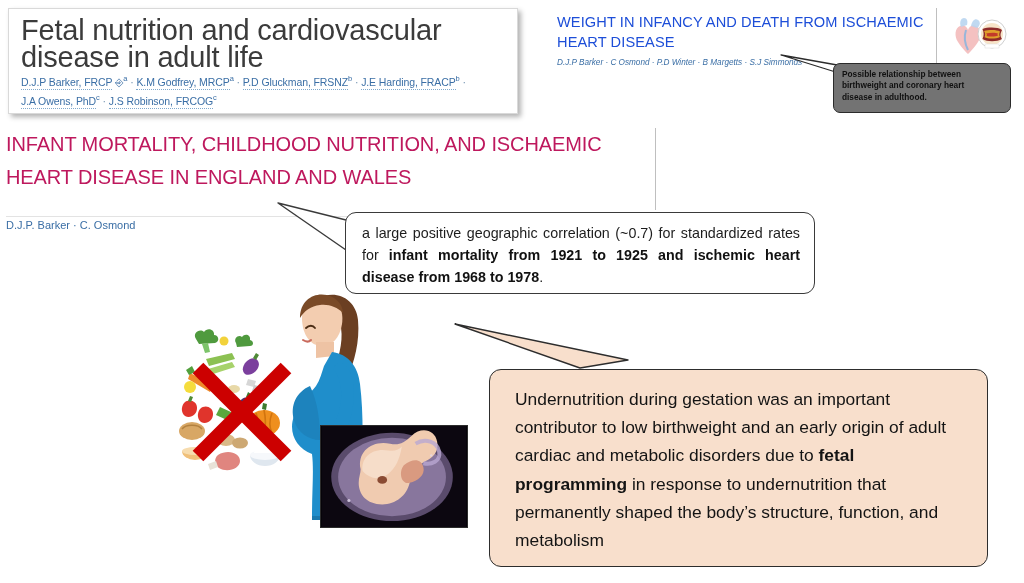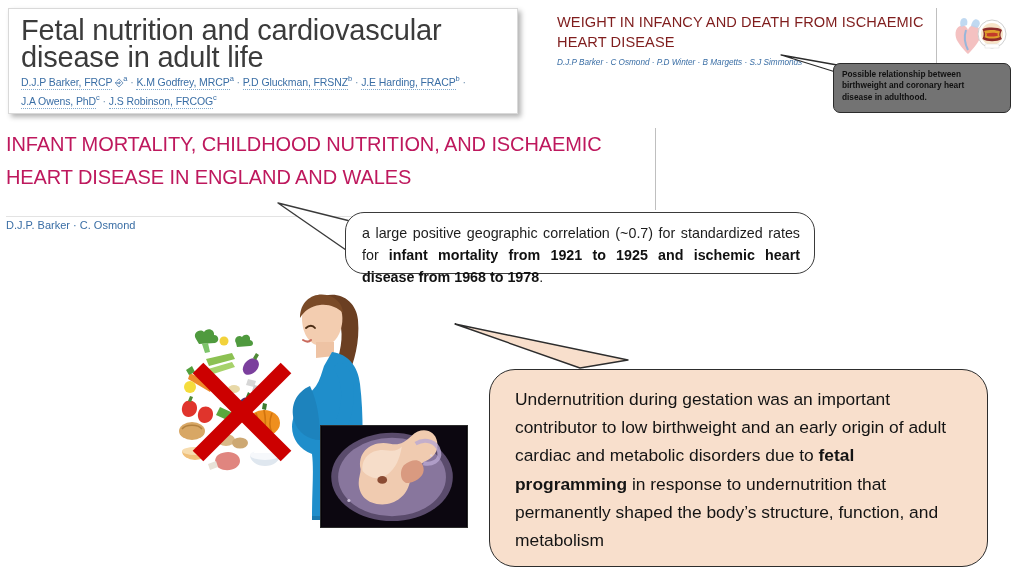--- a/index.html
+++ b/index.html
@@ -40,7 +40,7 @@
     position:absolute;left:557px;top:12px;width:378px;height:60px;
   }
   .paper-title-2{
-    font-size:14.6px;line-height:20px;color:#7f1d1d;font-weight:400;
+    font-size:14.6px;line-height:20px;color:#1d4ed8;font-weight:400;
     letter-spacing:.1px;
   }
   .authors-2{

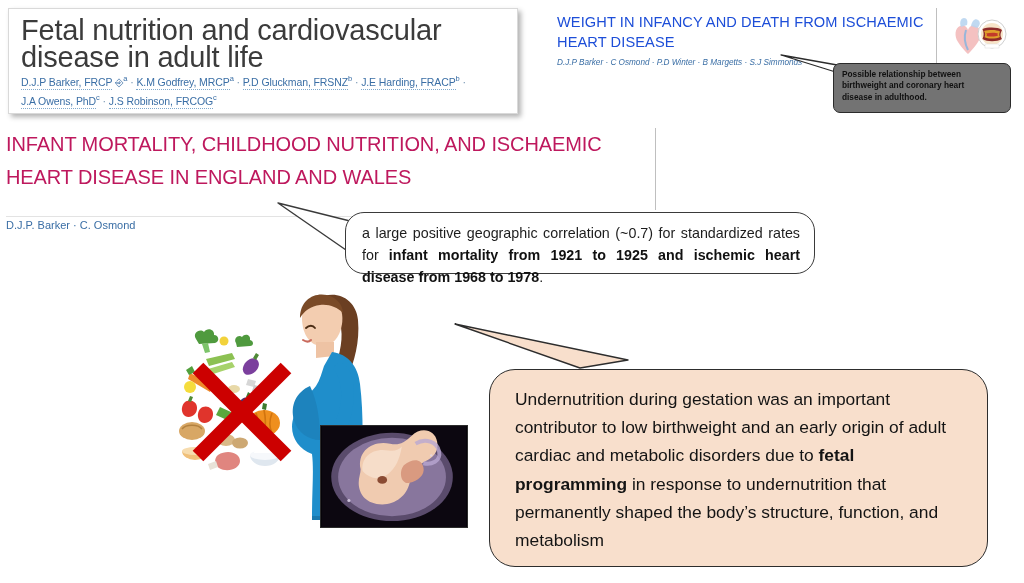--- a/index.html
+++ b/index.html
@@ -87,8 +87,8 @@
 
   
   .callout-mid{
-    position:absolute;left:345px;top:212px;width:470px;height:62px;
-    background:#ffffff;border:1.5px solid #3a3a3a;border-radius:19px;
+    position:absolute;left:345px;top:212px;width:470px;height:82px;
+    background:#ffffff;border:1.5px solid #3a3a3a;border-radius:11px;
     box-sizing:border-box;
     padding:9px 14px 8px 16px;
     font-size:14.3px;line-height:22px;color:#1d1d1d;

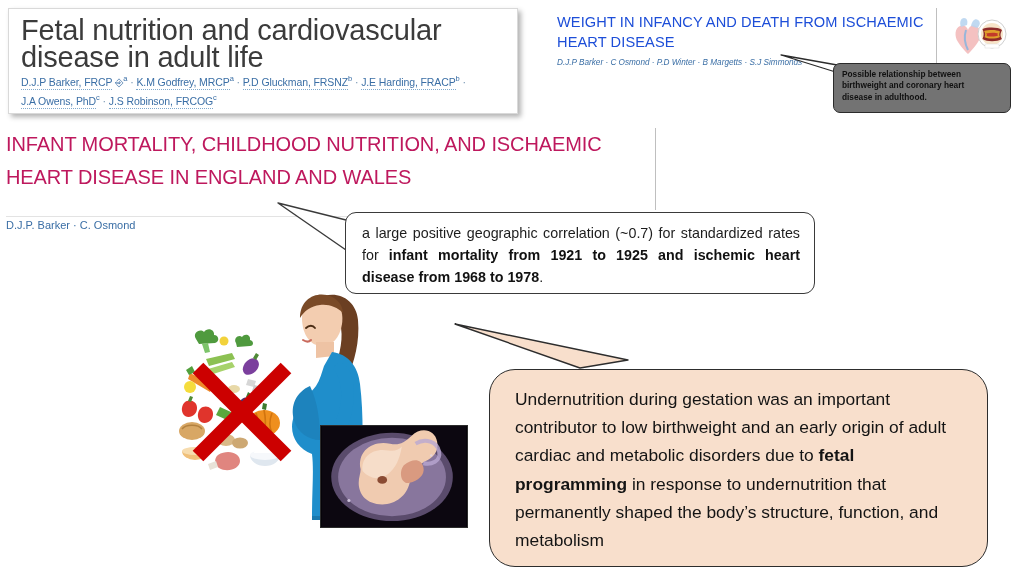--- a/index.html
+++ b/index.html
@@ -99,7 +99,7 @@
   
   .callout-big{
     position:absolute;left:489px;top:369px;width:499px;height:198px;
-    background:#f8dfcc;border:1.5px solid #2d2d2d;border-radius:26px;
+    background:#f8dfcc;border:1.5px solid #2d2d2d;border-radius:12px;
     box-sizing:border-box;
     padding:15px 20px 18px 25px;
     font-size:17.4px;line-height:28.2px;color:#141414;

